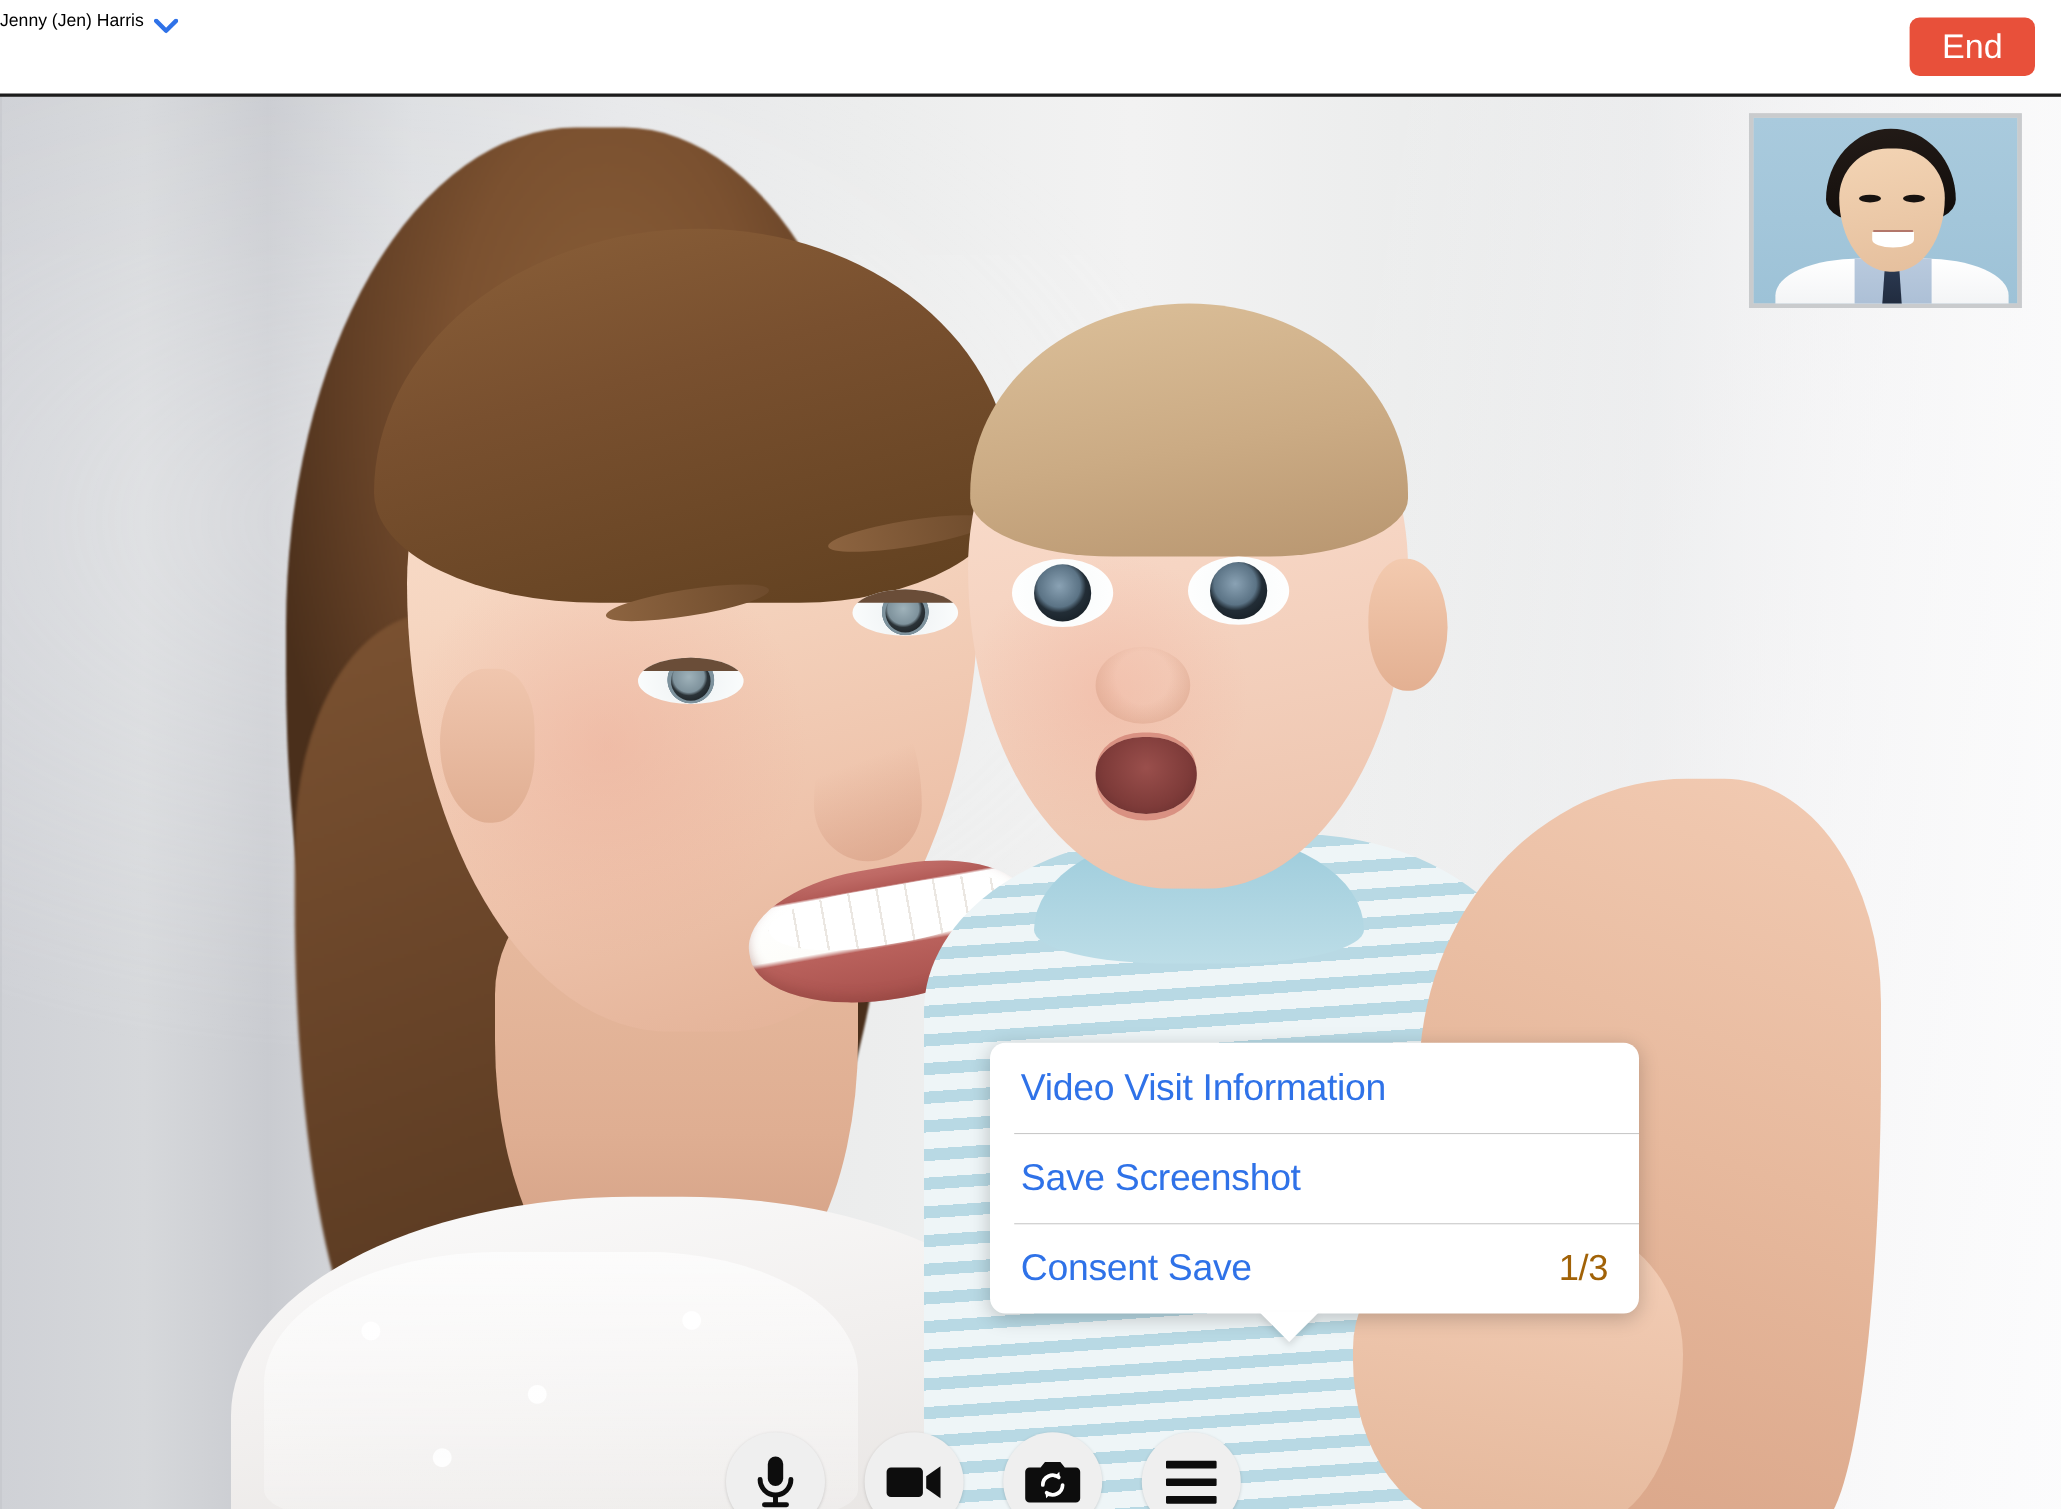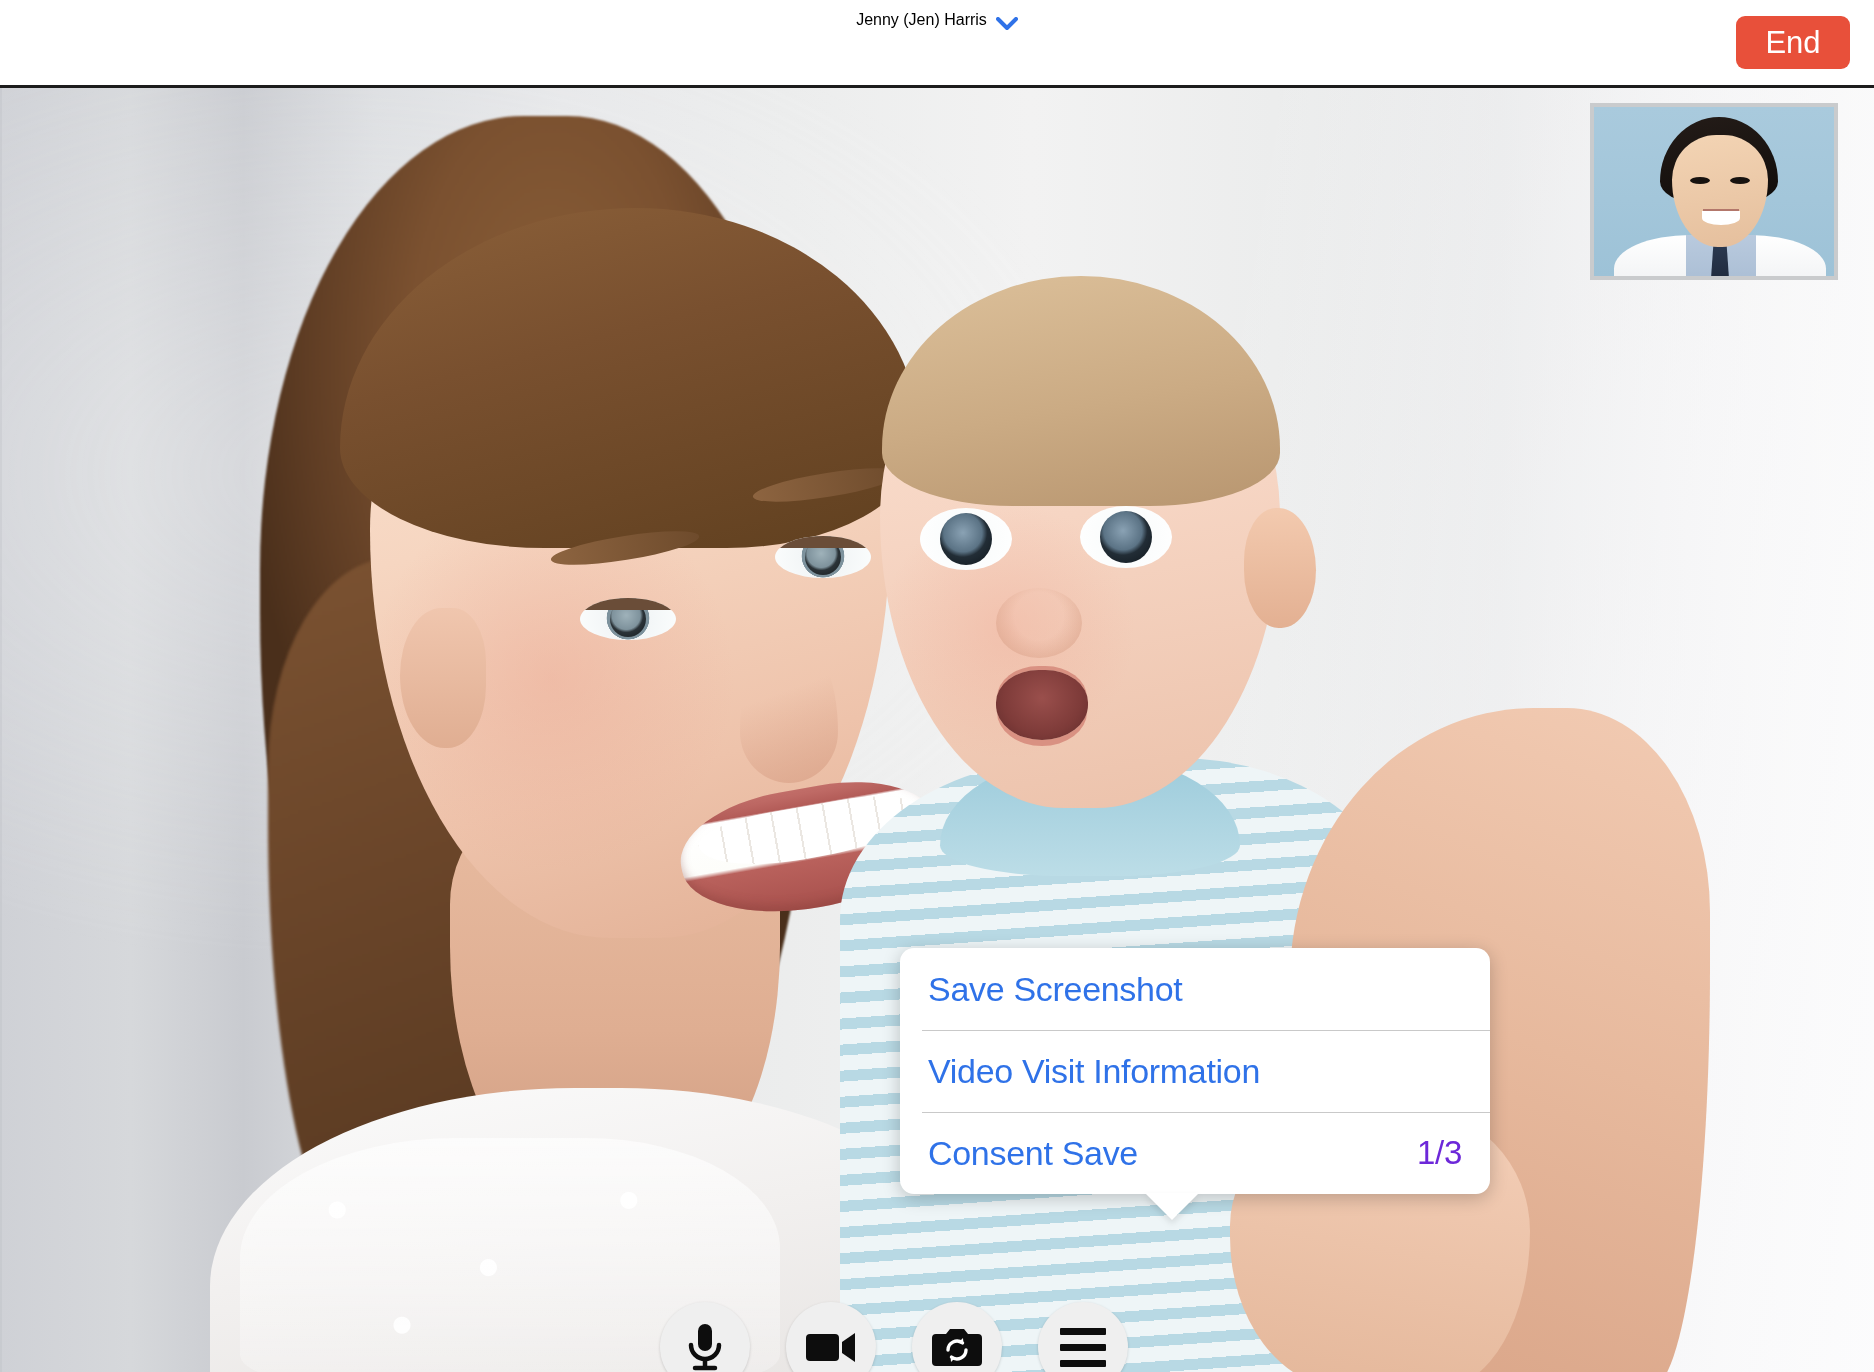--- a/index.html
+++ b/index.html
@@ -22,7 +22,7 @@
   #patient-block {
     position: absolute;
     left: 0; right: 0; top: 8px;
-    text-align: center;
+    text-align: left;
     line-height: 1;
   }
   #patient-name-row {

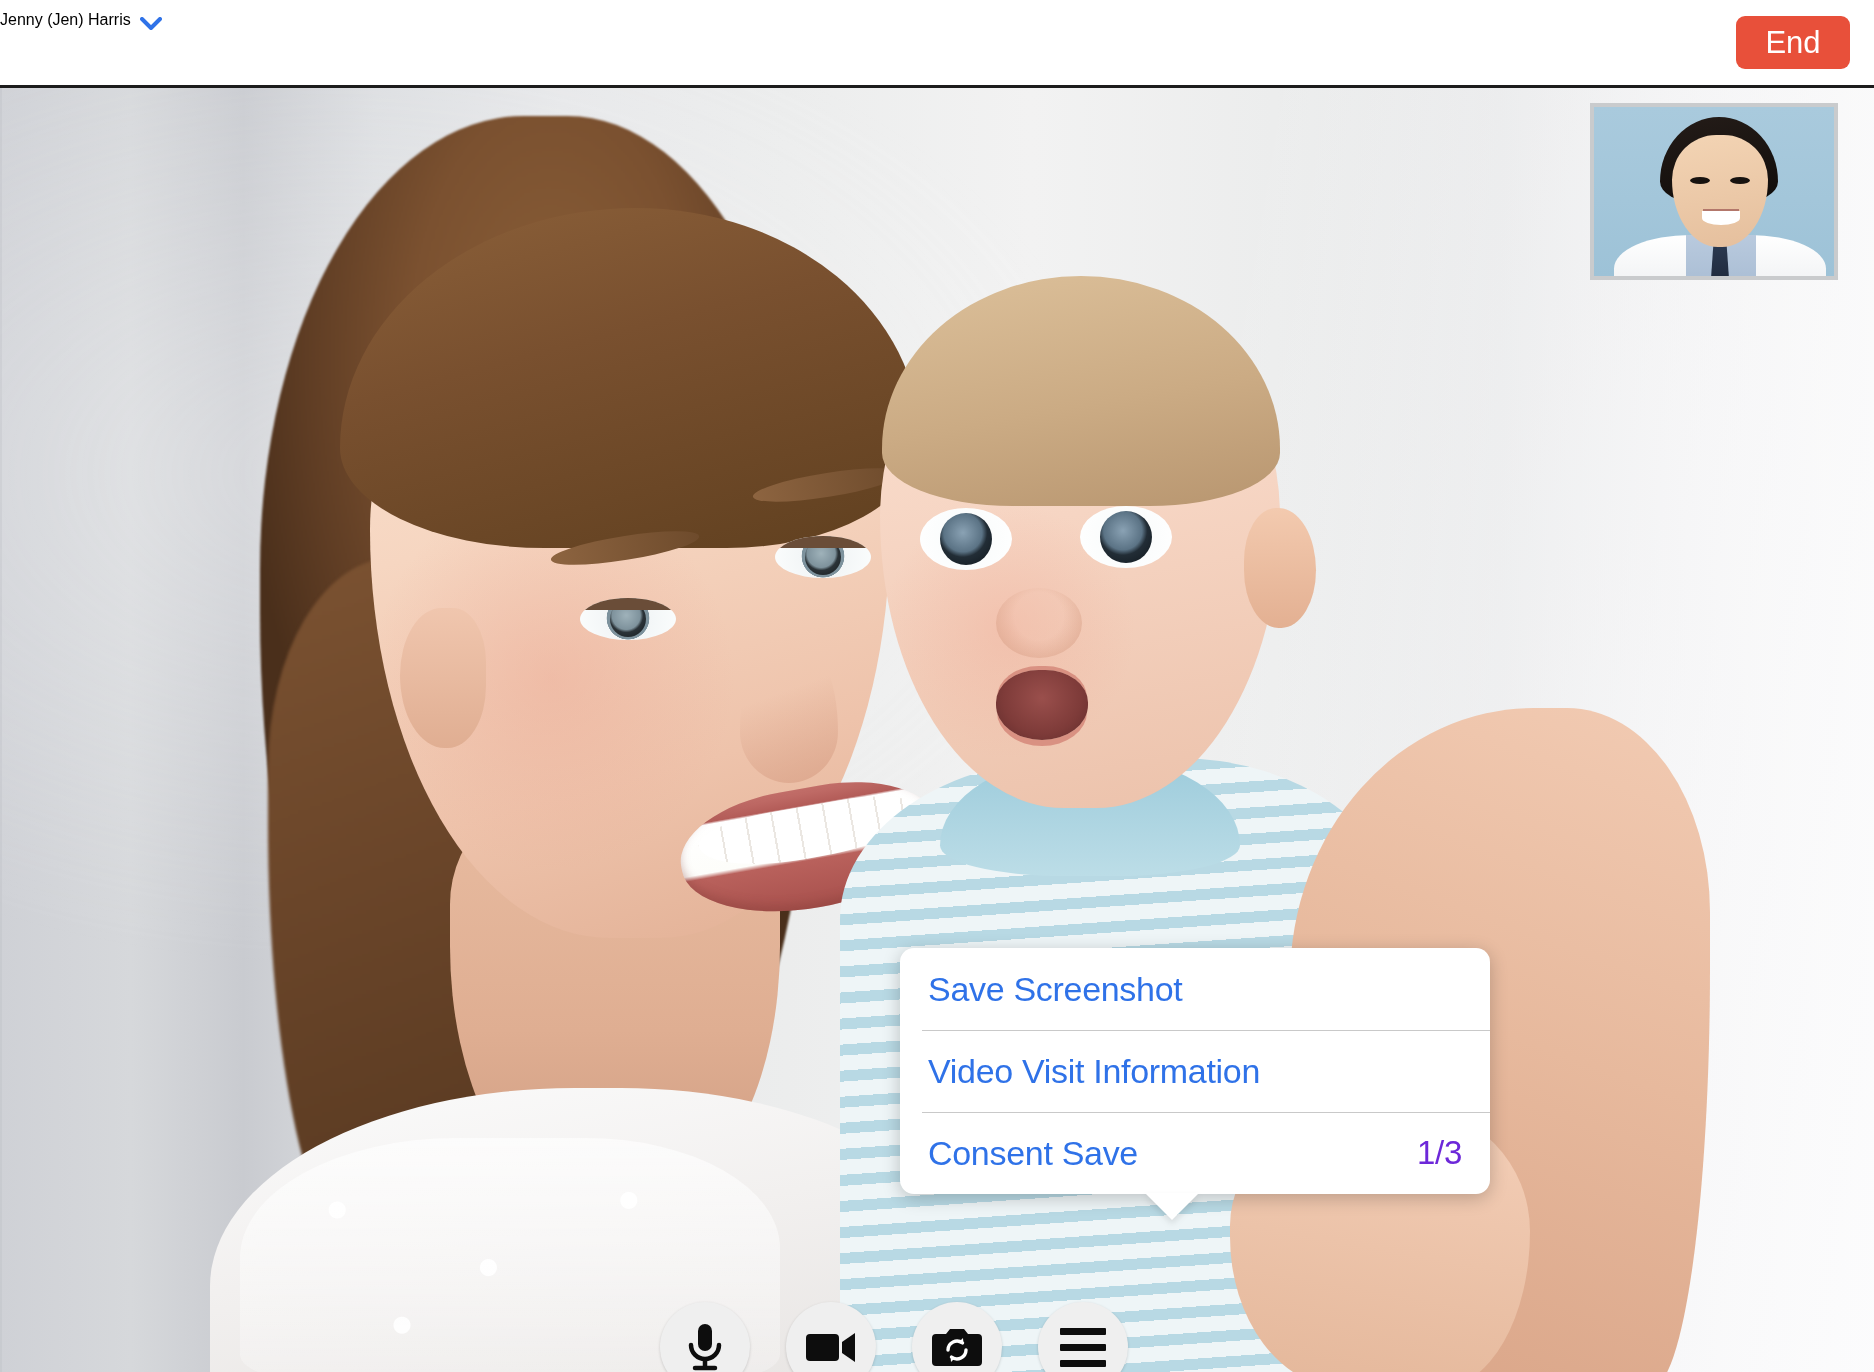--- a/index.html
+++ b/index.html
@@ -389,11 +389,11 @@
 
   <div id="action-menu">
     <div class="menu-item">
-      <span class="menu-label">Save Screenshot</span>
+      <span class="menu-label">Video Visit Information</span>
       <span class="menu-badge"></span>
     </div>
     <div class="menu-item">
-      <span class="menu-label">Video Visit Information</span>
+      <span class="menu-label">Save Screenshot</span>
       <span class="menu-badge"></span>
     </div>
     <div class="menu-item">

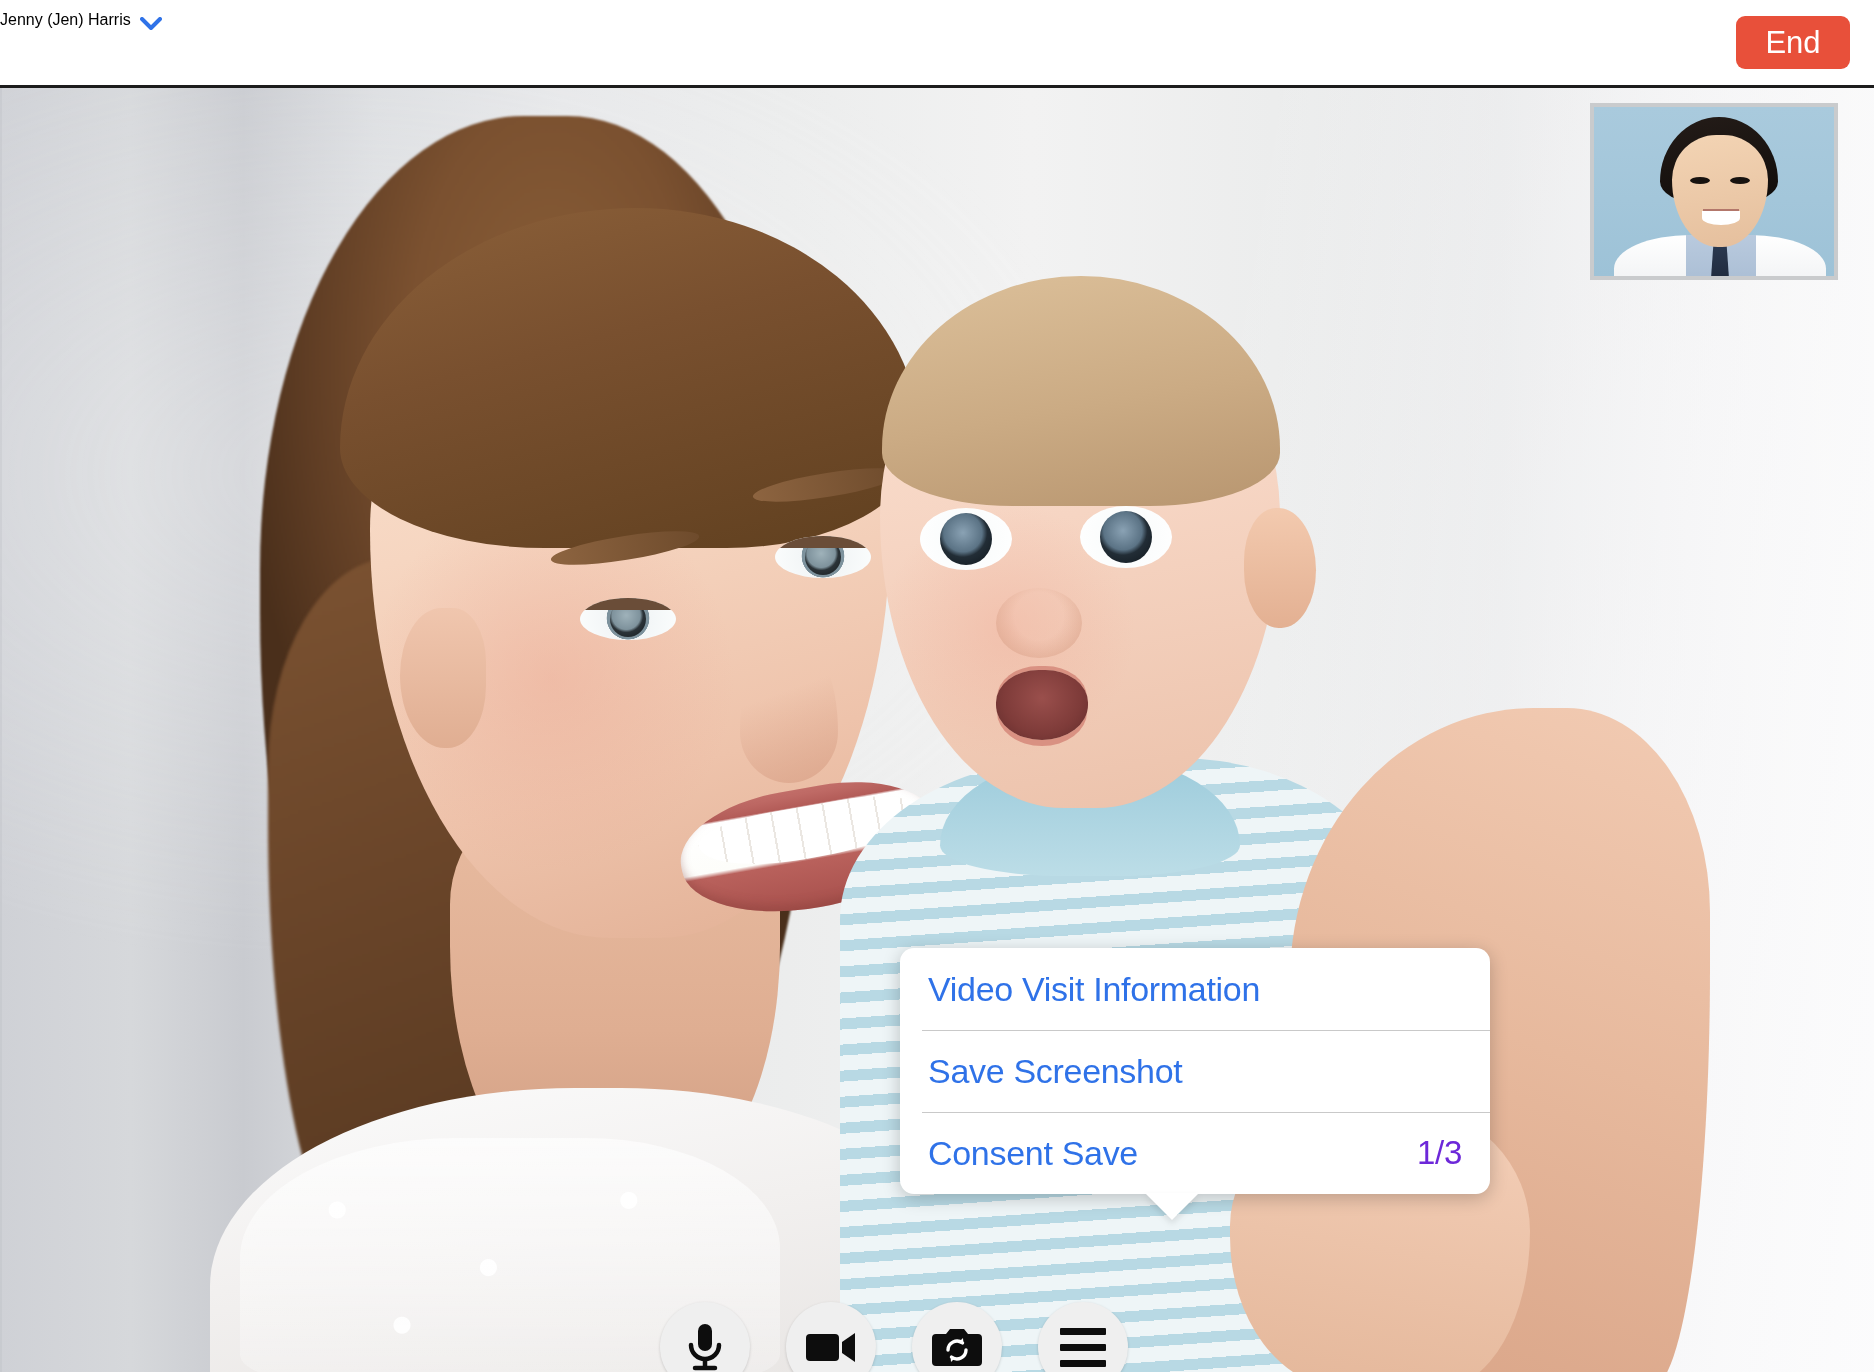--- a/index.html
+++ b/index.html
@@ -280,7 +280,7 @@
   .menu-badge {
     margin-left: auto;
     font-size: 33px;
-    color: #6d28d9;
+    color: #a16207;
     letter-spacing: -0.3px;
   }
   #menu-tail {

